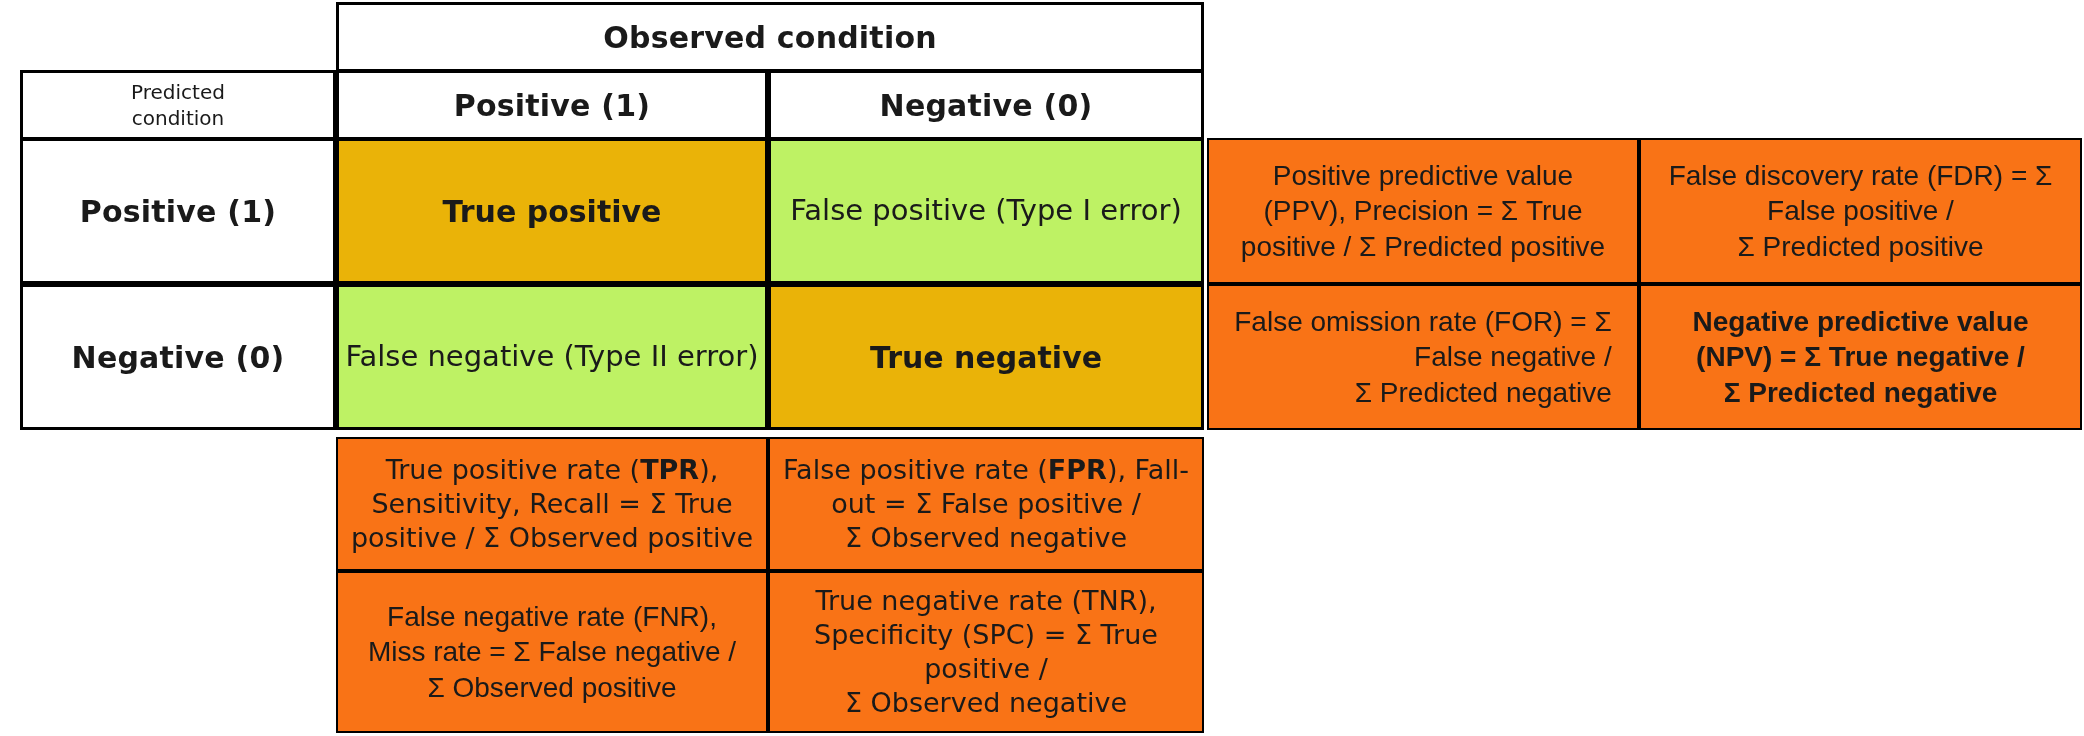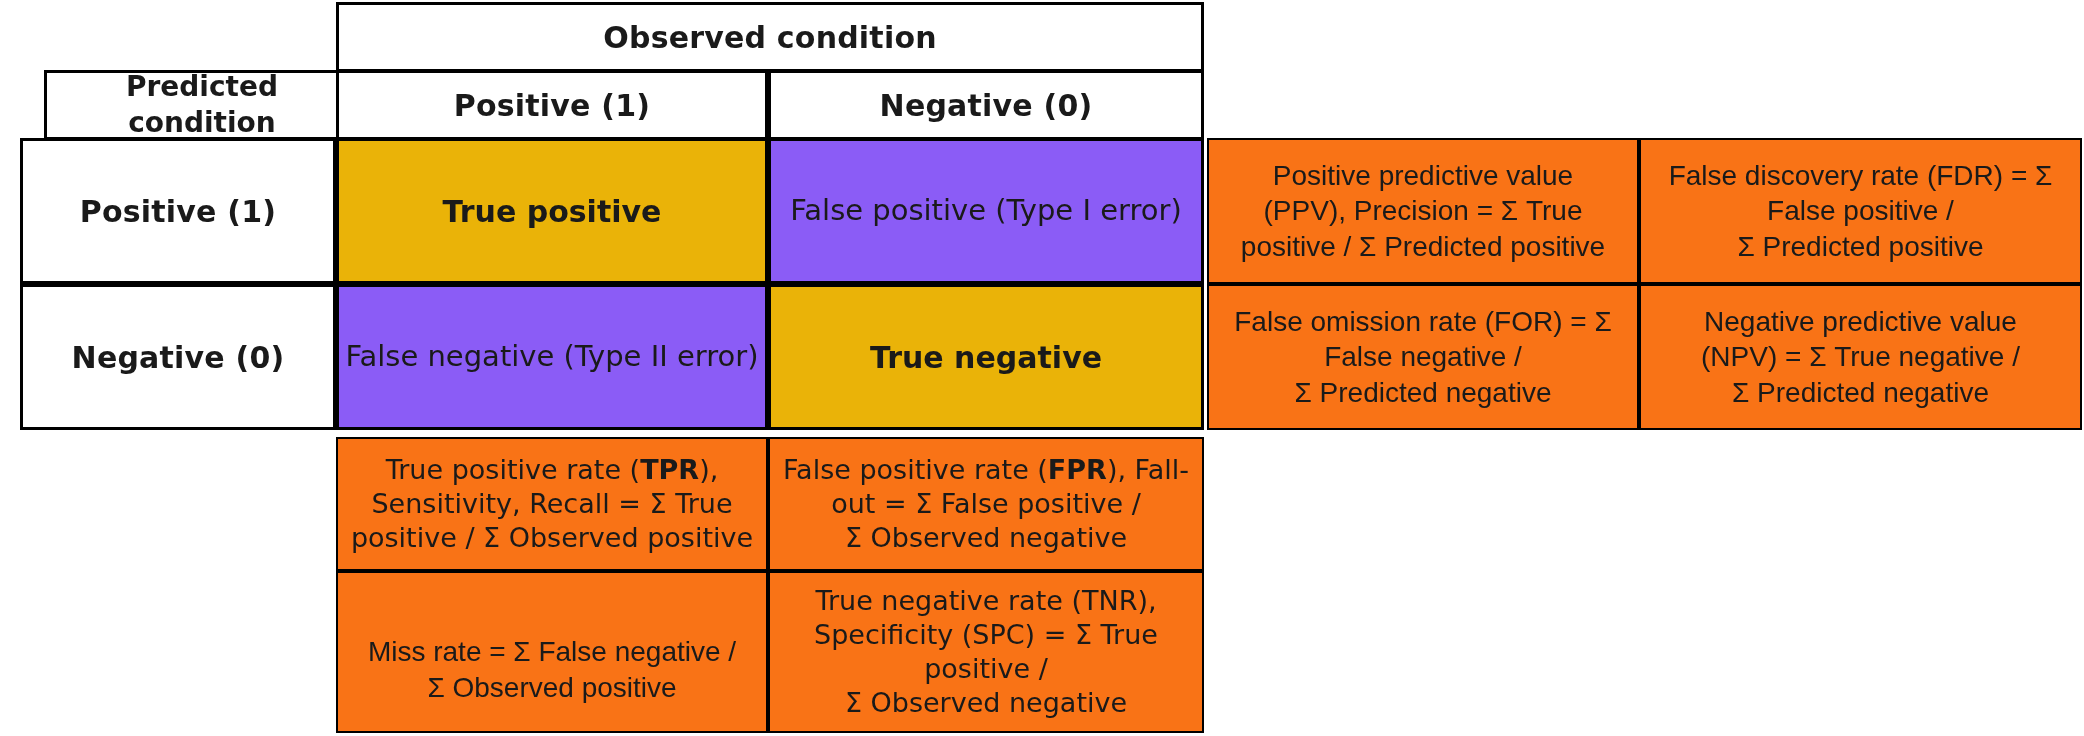--- a/index.html
+++ b/index.html
@@ -50,9 +50,8 @@
     letter-spacing: 0.2px;
   }
   .hdr-bold-sm {
-    font-weight: bold;
-    font-size: 28px;
-    margin-left: 24px;
+    font-weight: normal;
+    font-size: 20px;
   }
   .cell-bold {
     font-weight: bold;

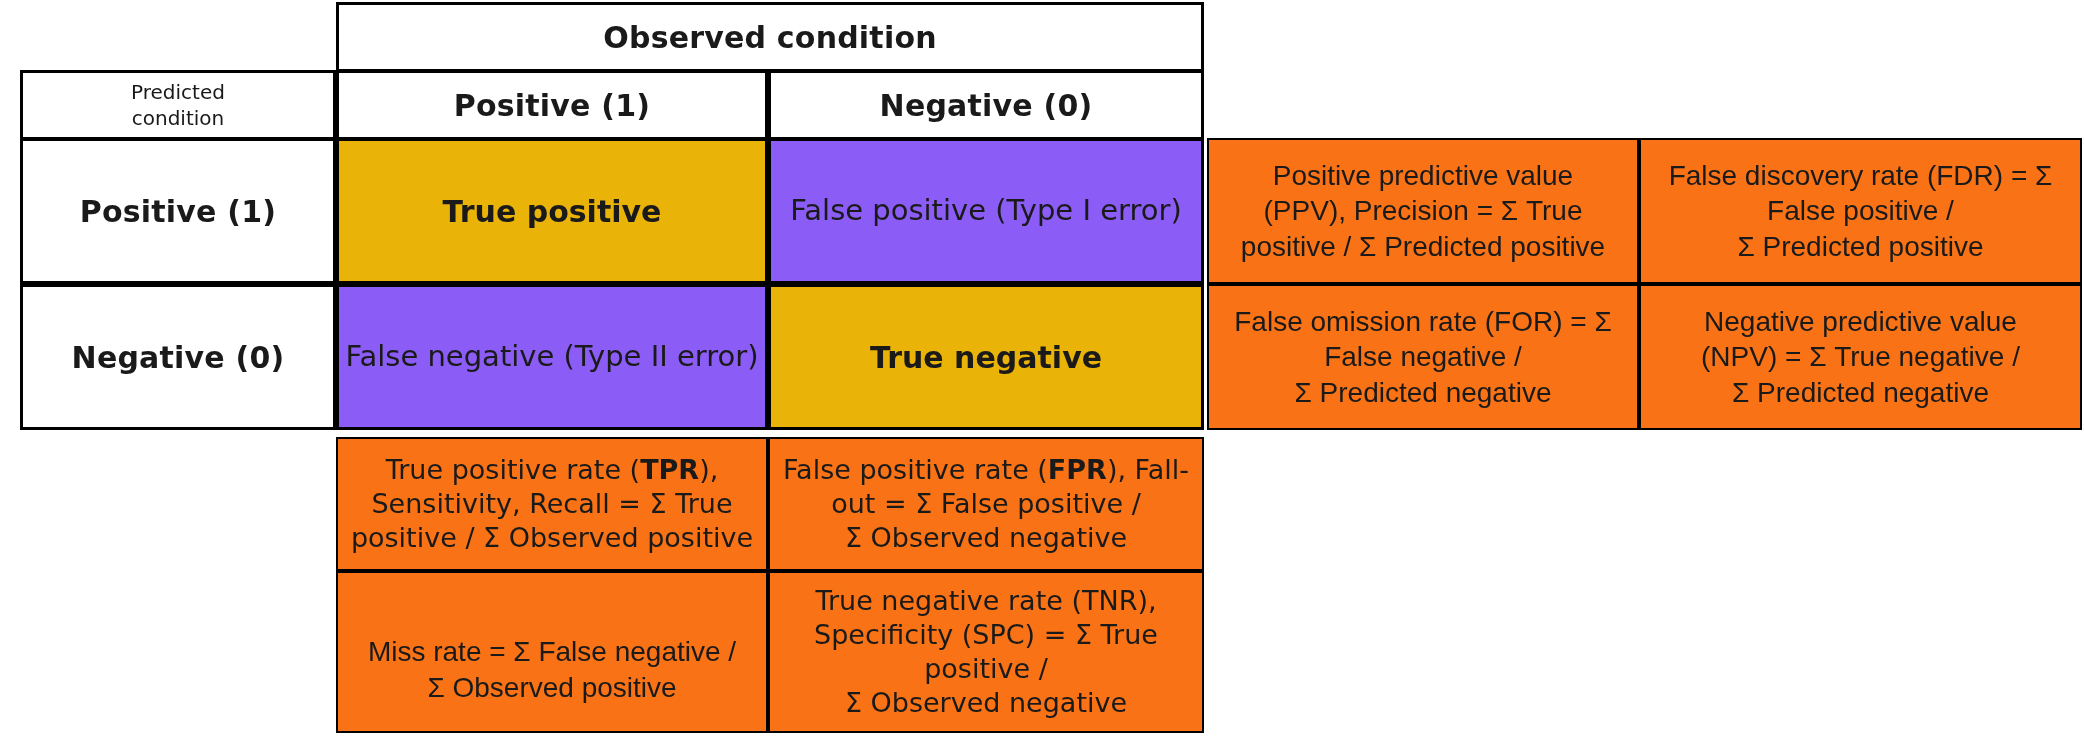--- a/index.html
+++ b/index.html
@@ -40,7 +40,7 @@
   
   .fill-white { background: #ffffff; }
   .fill-blue  { background: #eab308; }
-  .fill-peach { background: #8b5cf6; }
+  .fill-peach { background: #bef264; }
   .fill-gray  { background: #f97316; }
 
   

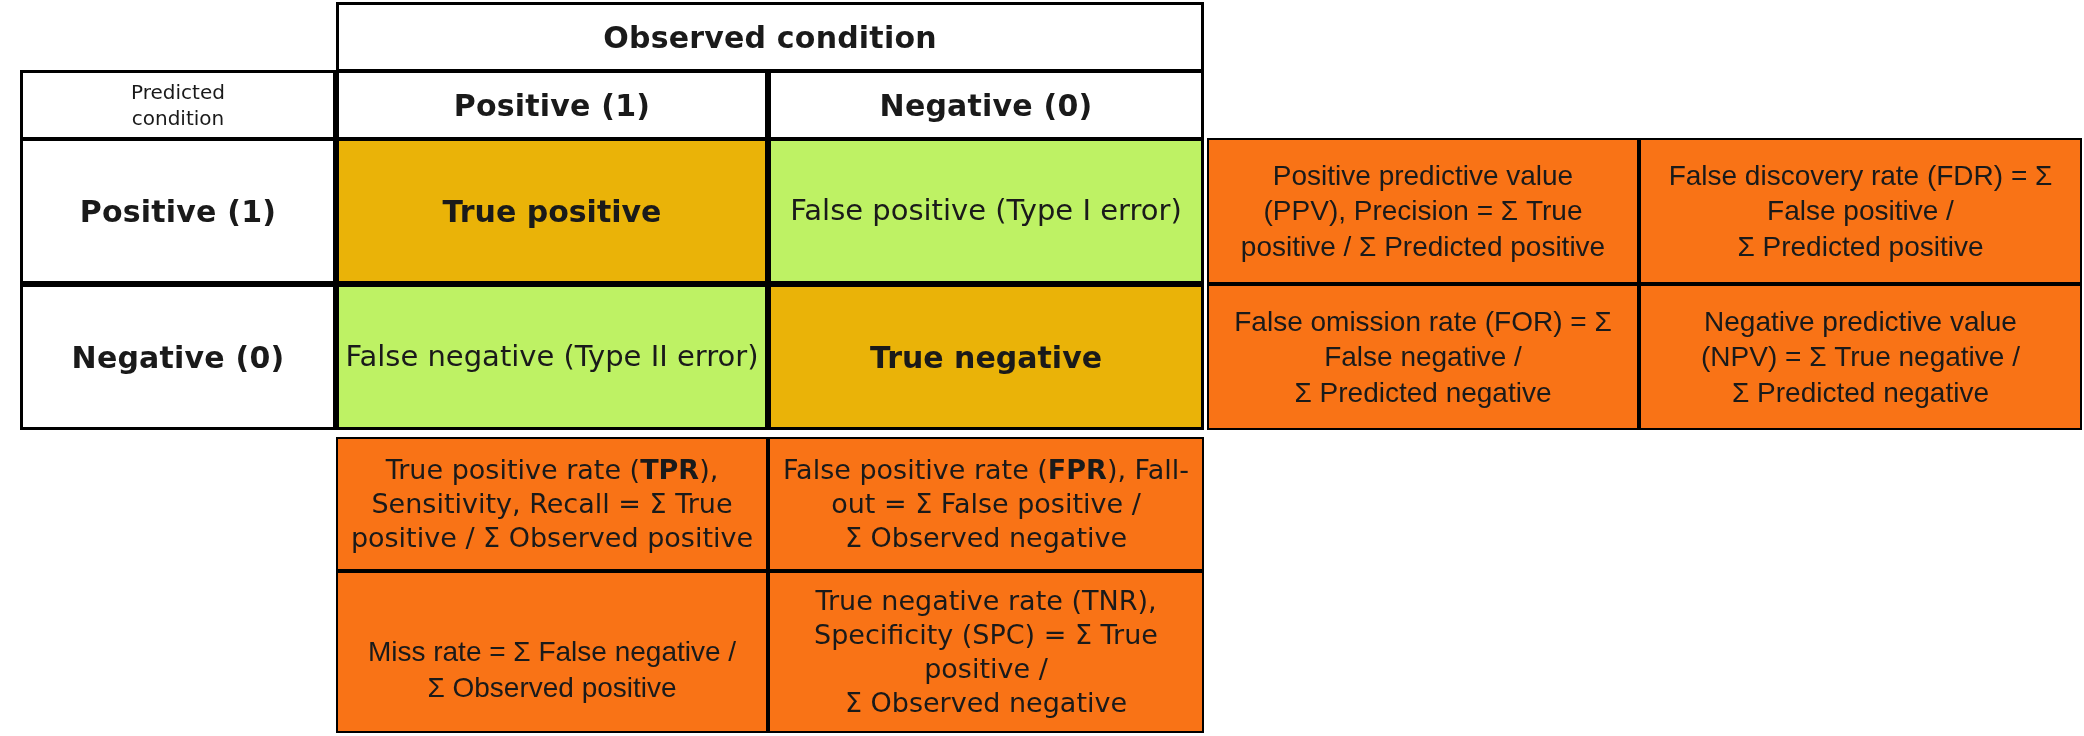--- a/index.html
+++ b/index.html
@@ -119,7 +119,7 @@
 
   <div class="cell bd fill-blue cell-bold" style="left:768px; top:284px; width:436px; height:146px;">True negative</div>
 
-  <div class="cell bd-thin fill-gray metric" style="left:1207px; top:284px; width:432px; height:146px;">
+  <div class="cell bd-thin fill-gray metric" style="left:1207px; top:284px; width:432px; height:146px;text-align:right;">
     <span>
       <span>False omission rate (FOR) = Σ</span><br>
       <span>False negative /</span><br>

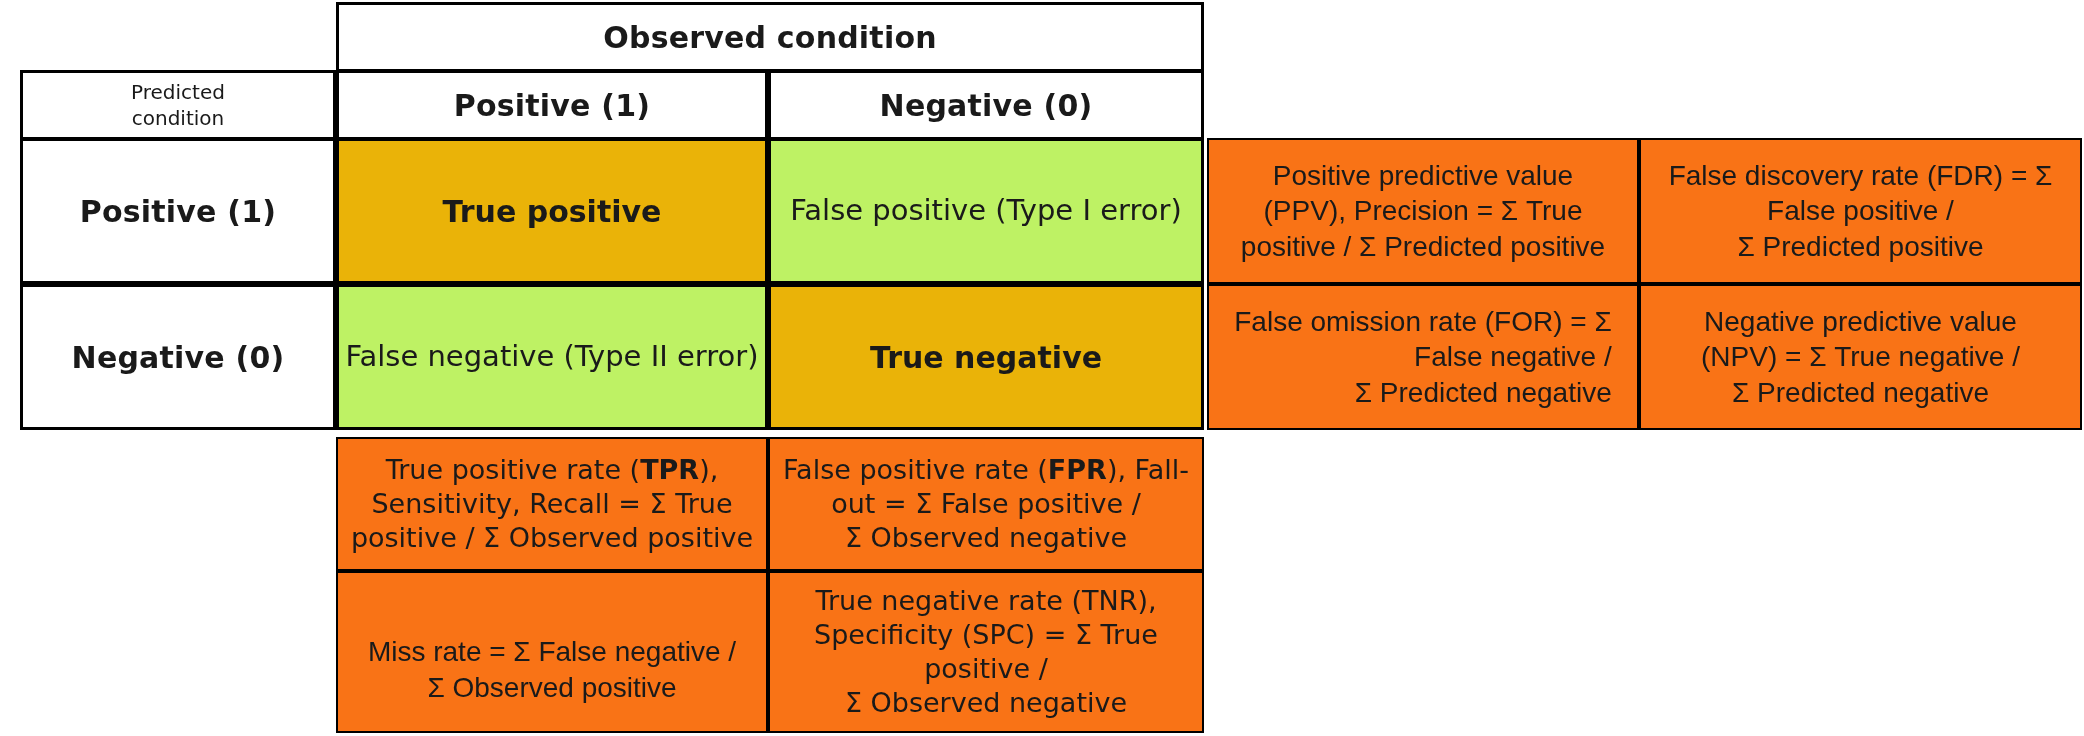--- a/index.html
+++ b/index.html
@@ -127,7 +127,7 @@
     </span>
   </div>
 
-  <div class="cell bd-thin fill-gray metric" style="left:1639px; top:284px; width:443px; height:146px;">
+  <div class="cell bd-thin fill-gray metric" style="left:1639px; top:284px; width:443px; height:146px;font-weight:bold;">
     <span>
       <span>Negative predictive value</span><br>
       <span>(NPV) = Σ True negative /</span><br>

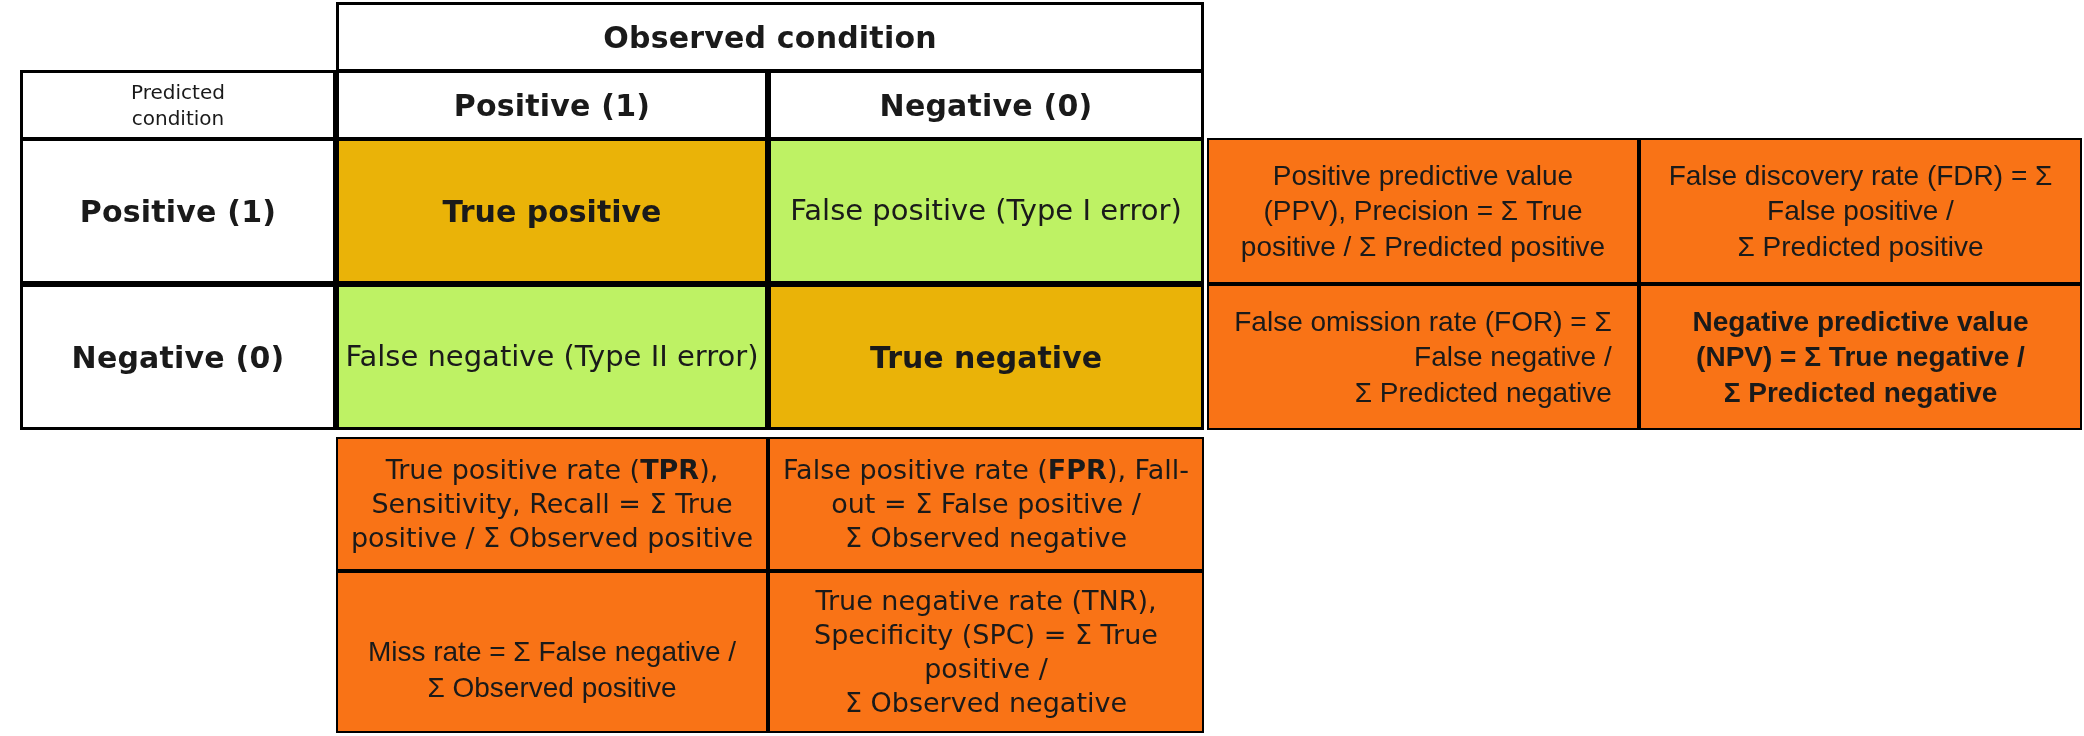--- a/index.html
+++ b/index.html
@@ -153,7 +153,7 @@
 
   <div class="cell bd-thin fill-gray metric" style="left:336px; top:571px; width:432px; height:162px;">
     <span>
-      <br>
+      <span>False negative rate (FNR),</span><br>
       <span>Miss rate = Σ False negative /</span><br>
       <span>Σ Observed positive</span>
     </span>

